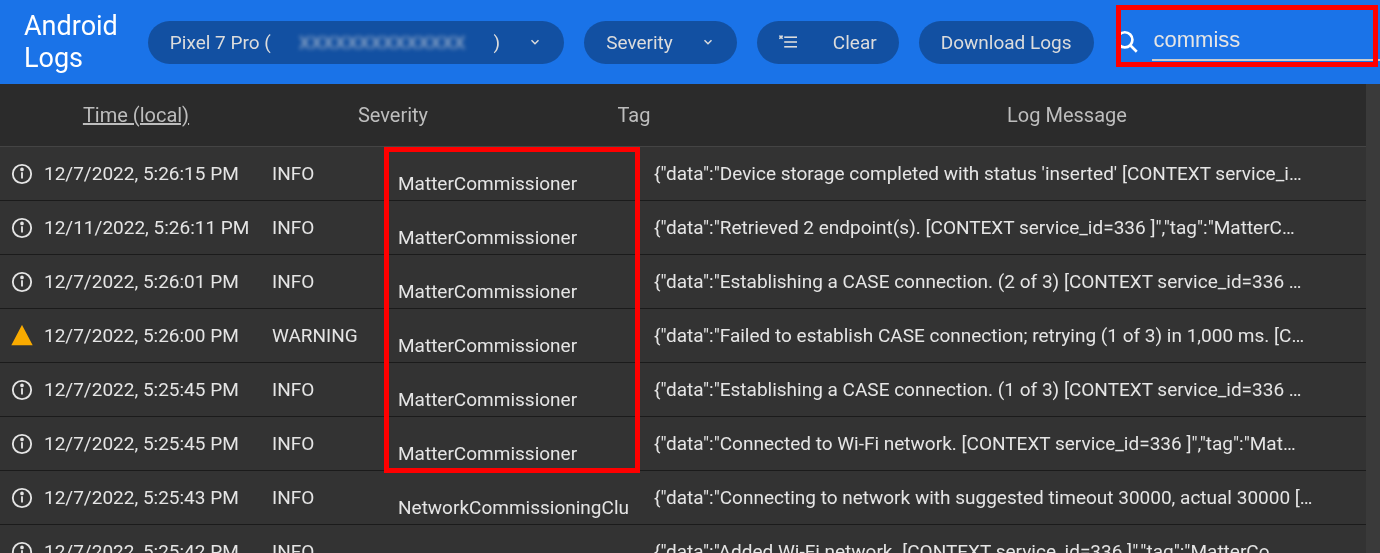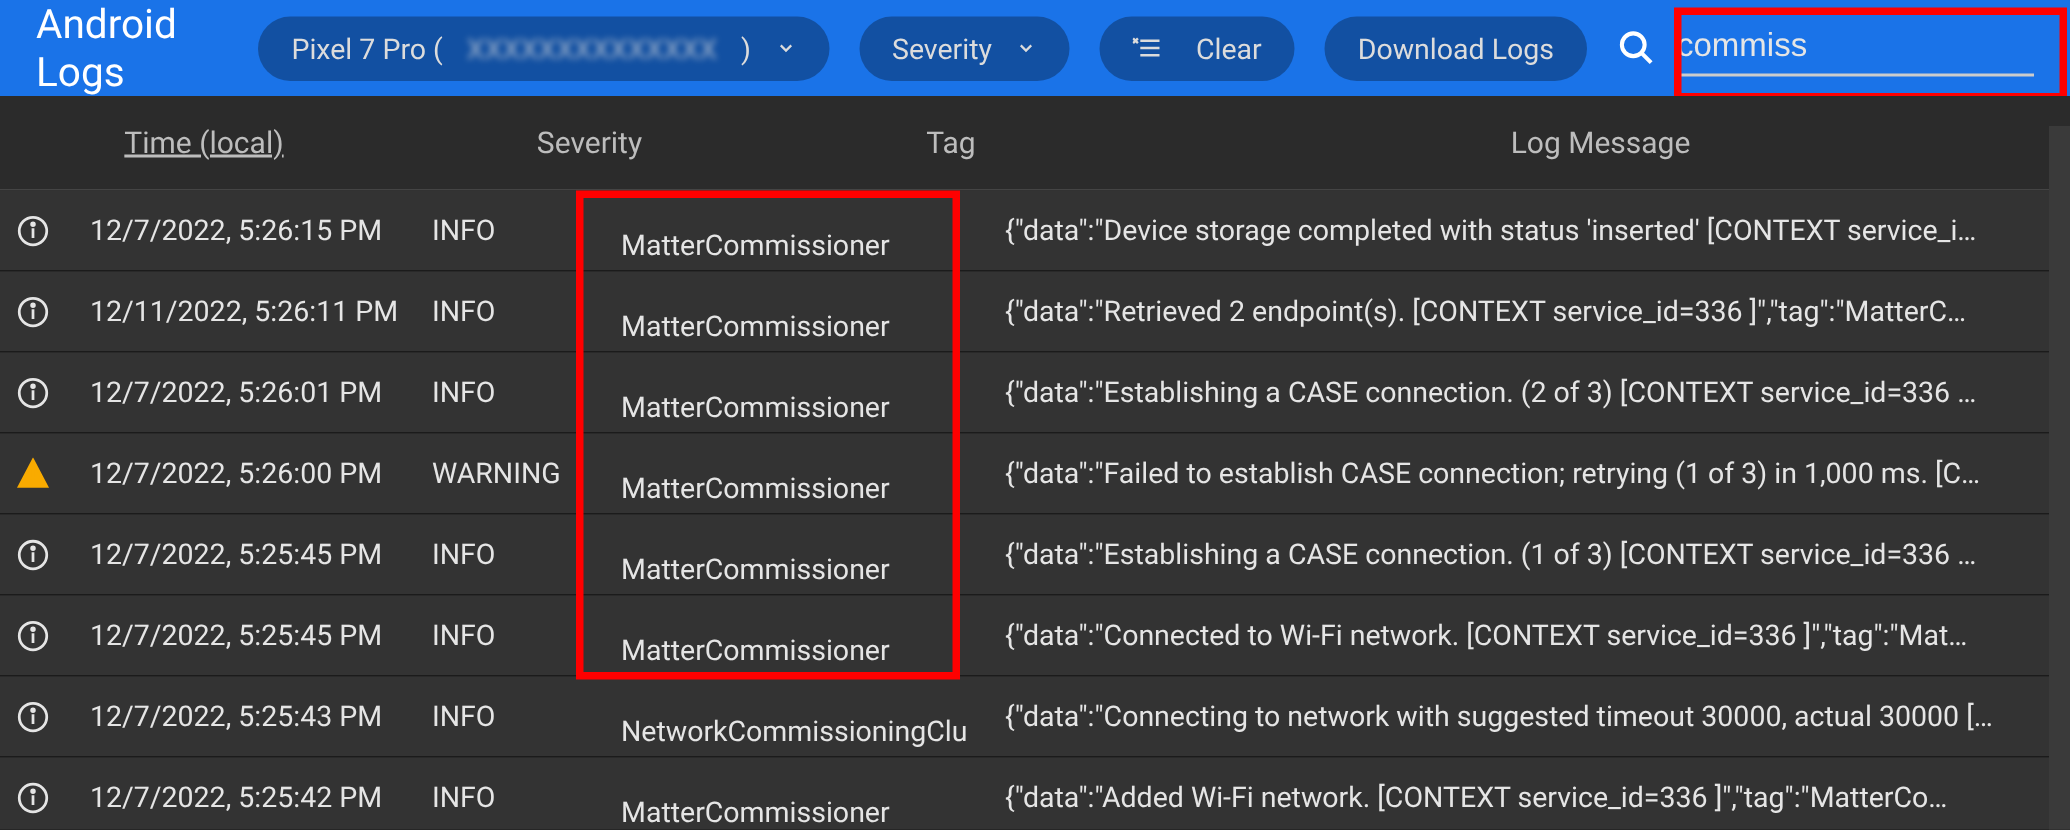--- a/index.html
+++ b/index.html
@@ -17,7 +17,7 @@
     }
     .header {
       background: #1a73e8;
-      height: 64px;
+      height: 84px;
       display: flex;
       align-items: center;
       padding: 12px 24px;

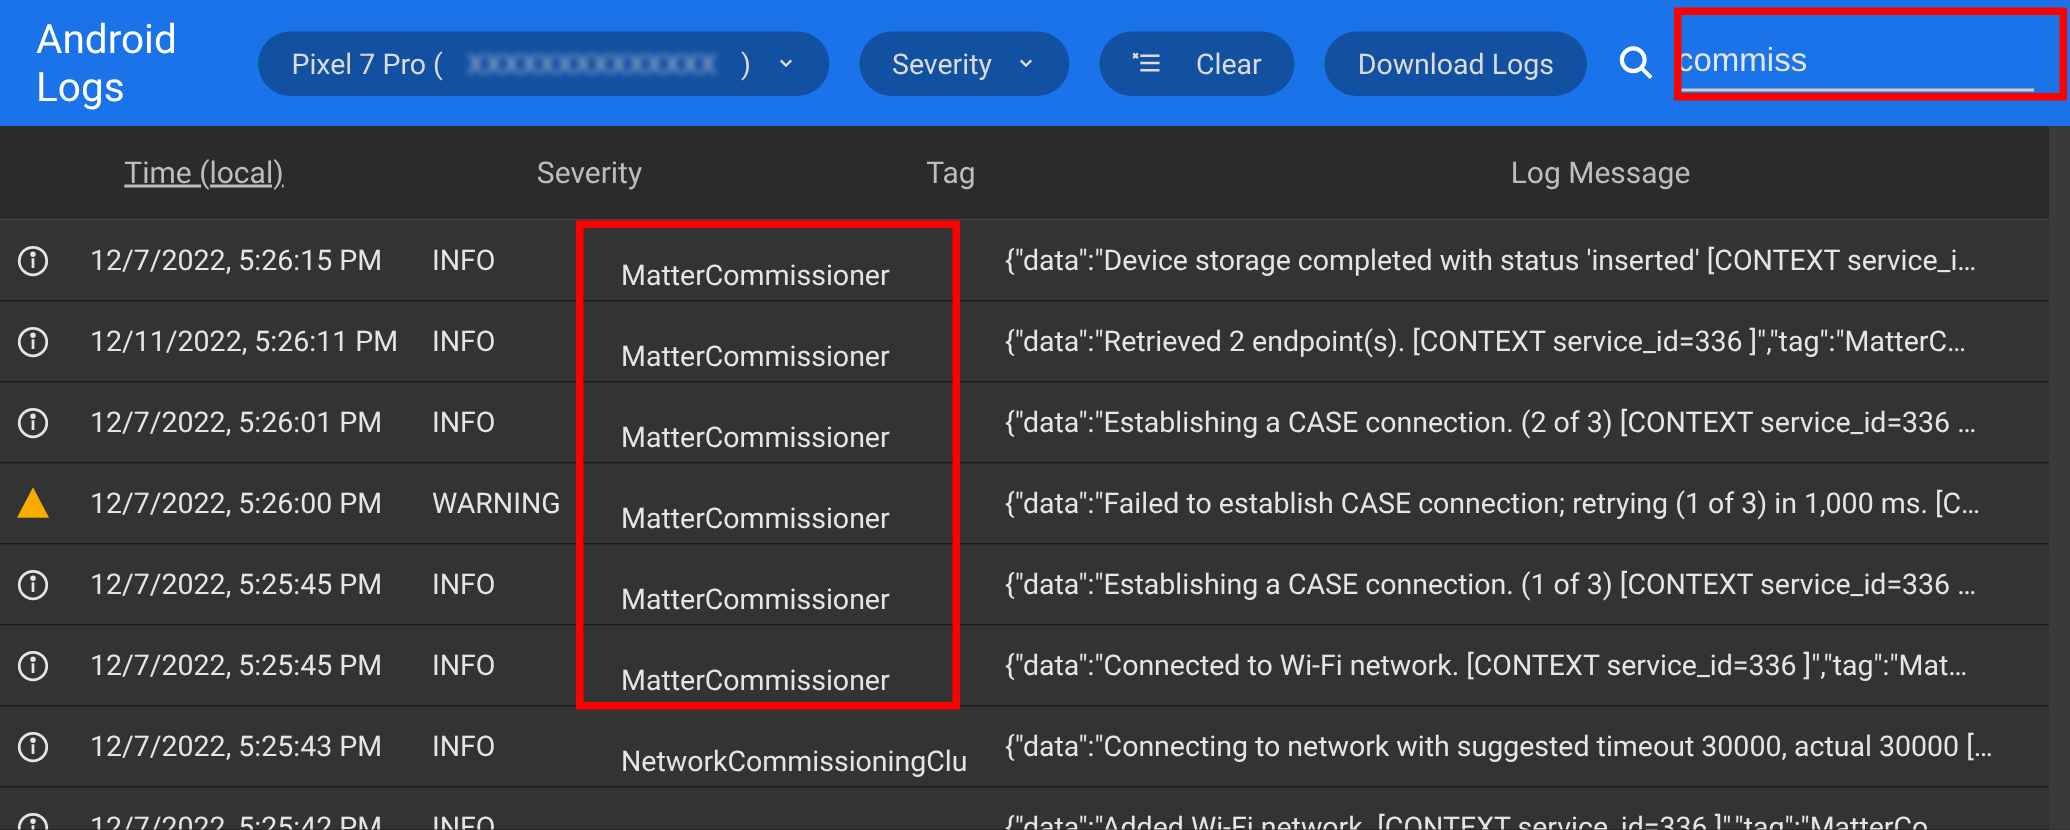--- a/index.html
+++ b/index.html
@@ -38,7 +38,7 @@
       font-size: 19px;
       display: flex;
       align-items: center;
-      gap: 16px;
+      gap: 28px;
       cursor: pointer;
       white-space: nowrap;
     }

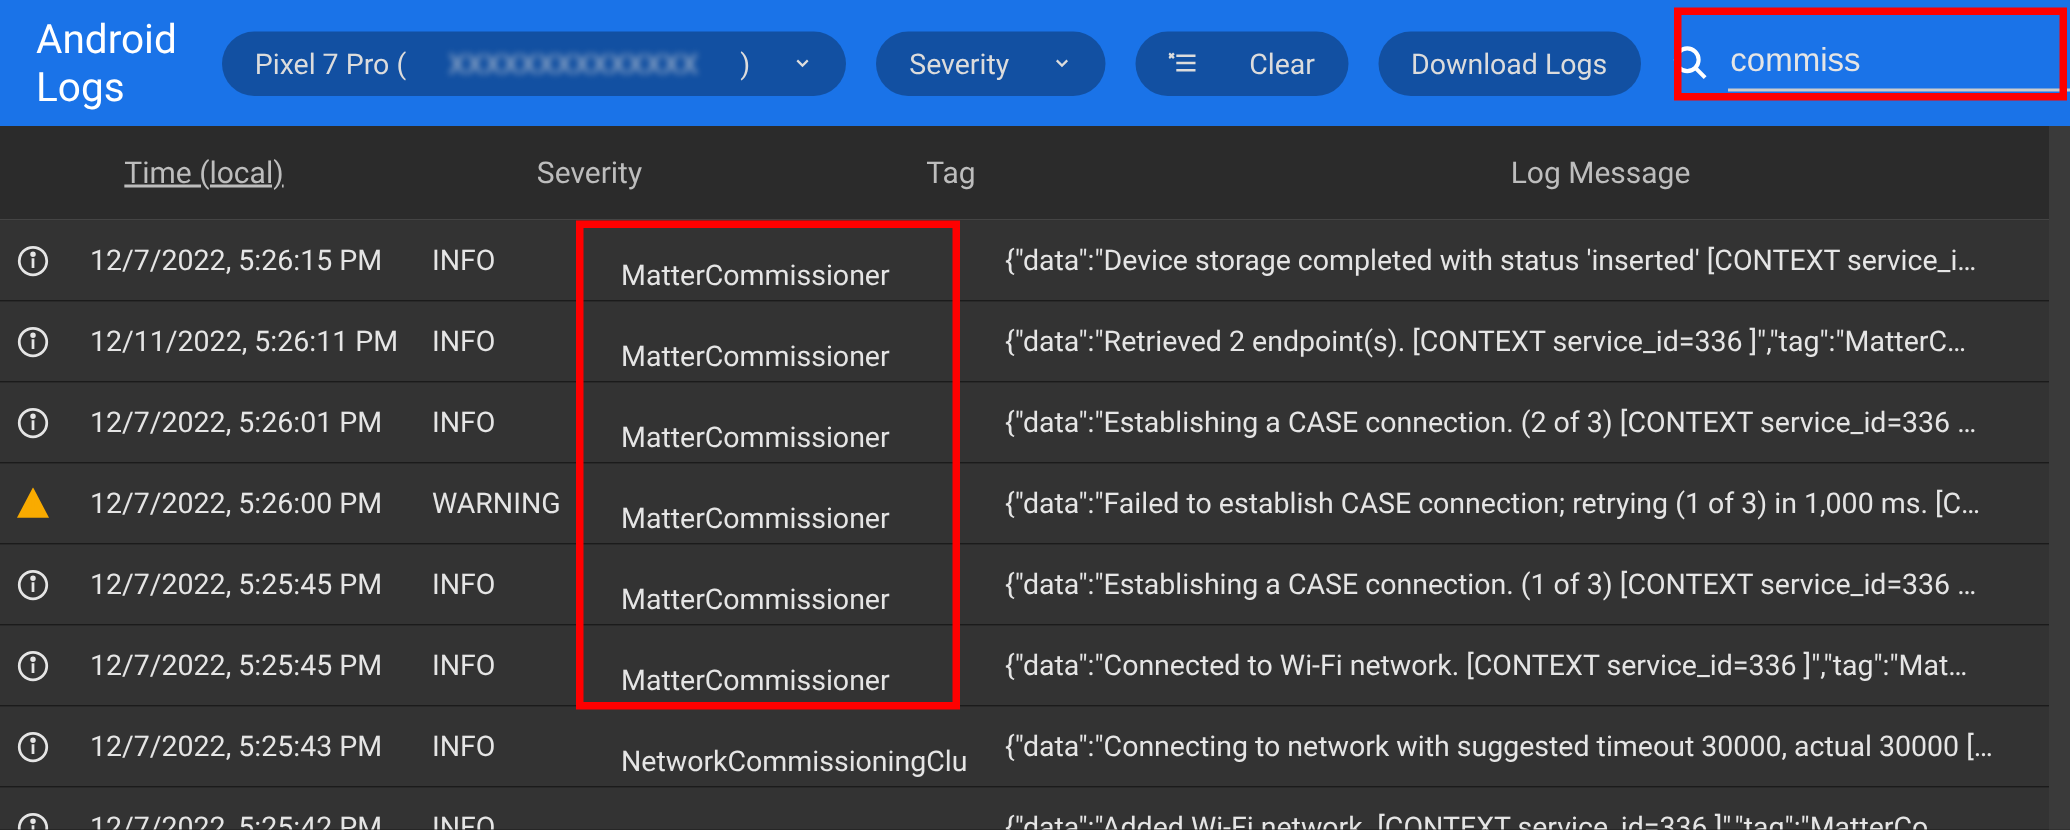--- a/index.html
+++ b/index.html
@@ -106,7 +106,6 @@
     .col-time {
       width: 228px;
       flex-shrink: 0;
-      margin-left: 16px;
     }
     .col-sev {
       width: 126px;

